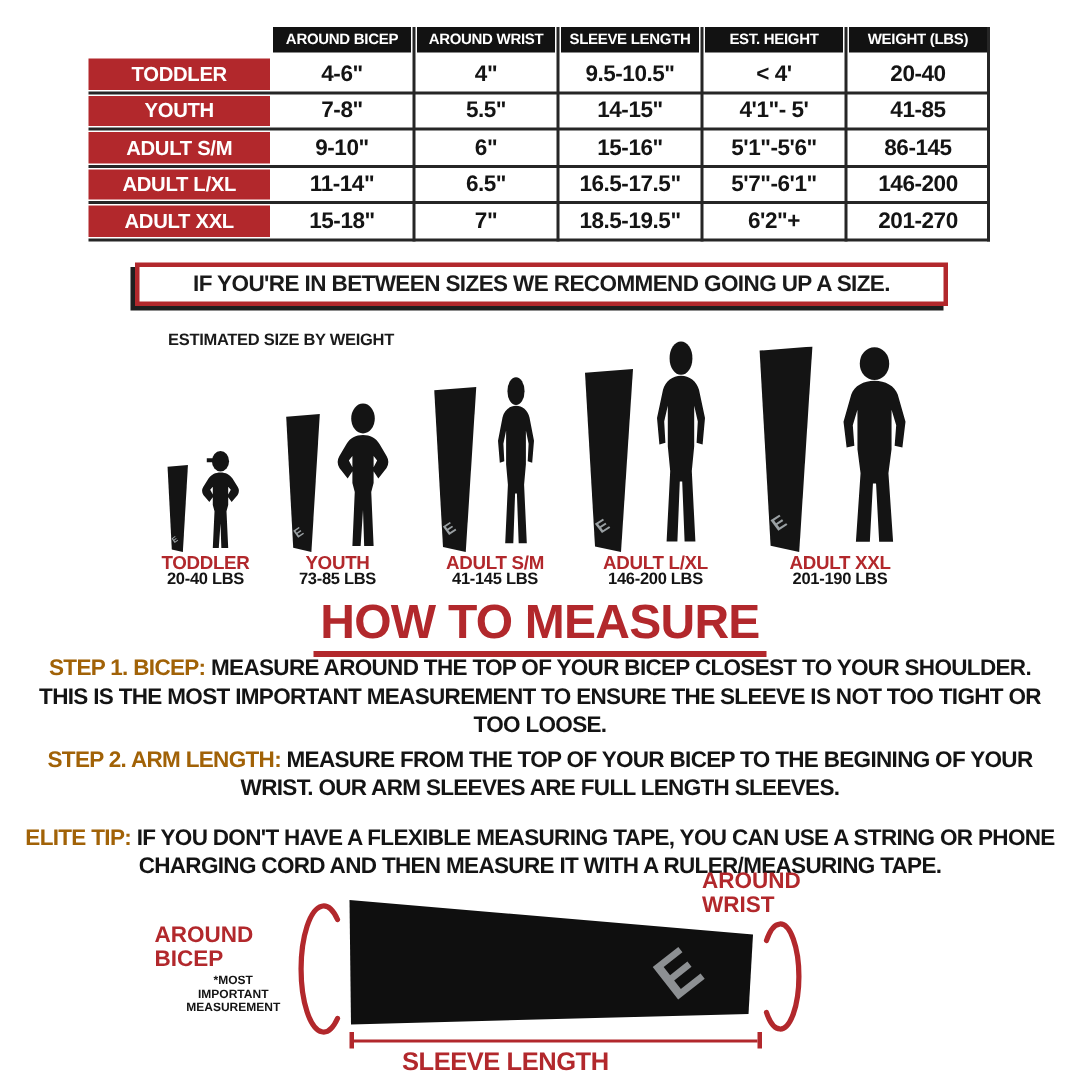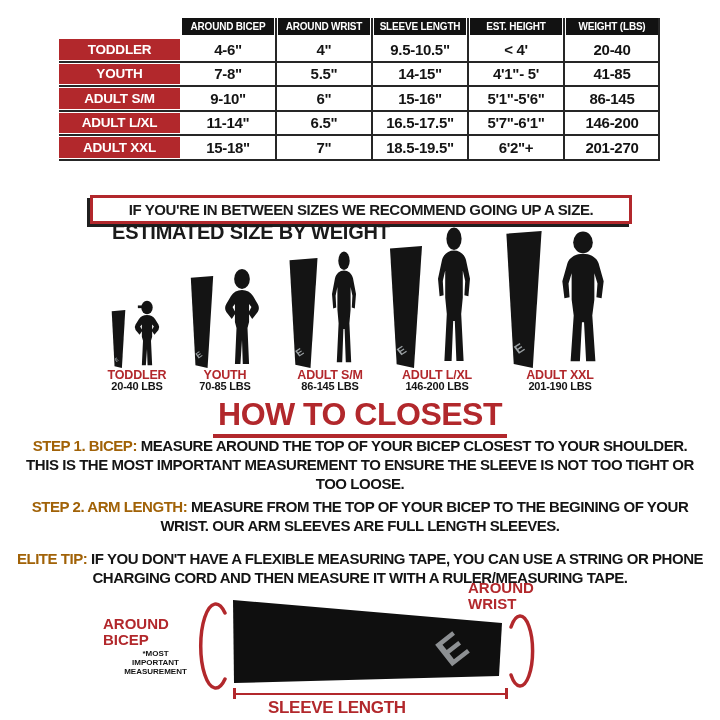--- a/index.html
+++ b/index.html
@@ -39,7 +39,7 @@
     position:absolute;left:90px;top:175px;width:536px;height:23px;
     border:3px solid #b2282c;box-shadow:-3px 3px 0 #1f1f1f;background:#fff;
     display:flex;align-items:center;justify-content:center;
-    font-size:15px;letter-spacing:-0.4px;white-space:nowrap;color:#1a1a1a;margin-top:20px;
+    font-size:15px;letter-spacing:-0.4px;white-space:nowrap;color:#1a1a1a;
   }
 
   

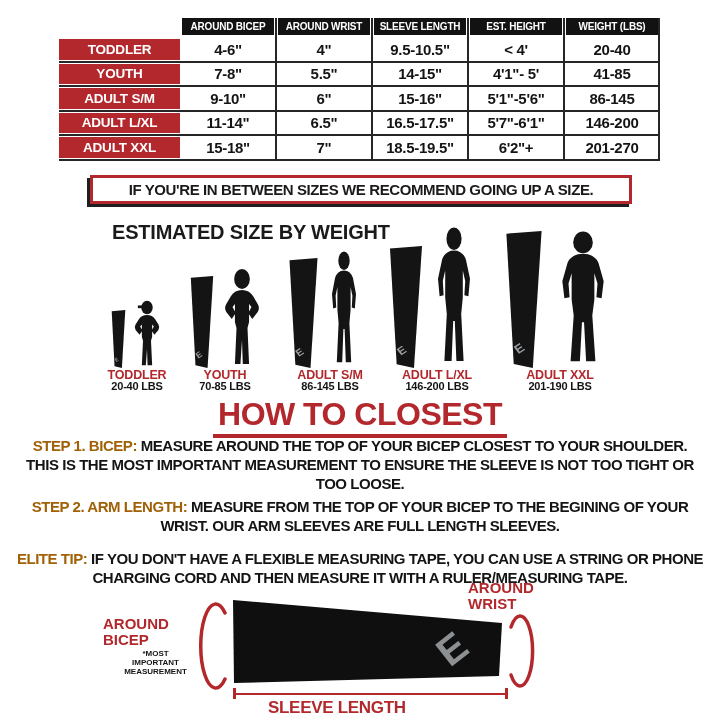--- a/index.html
+++ b/index.html
@@ -43,7 +43,7 @@
   }
 
   
-  .wg-title{position:absolute;left:112px;top:221px;font-size:20px;letter-spacing:-0.2px;}
+  .wg-title{position:absolute;left:112px;top:221px;font-size:11px;letter-spacing:-0.2px;}
   .wg-group{position:absolute;display:flex;align-items:flex-end;}
   .wg-label{position:absolute;width:120px;text-align:center;top:370px;line-height:11px;}
   .wg-size{color:#b2282c;font-size:12.5px;letter-spacing:-0.2px;}

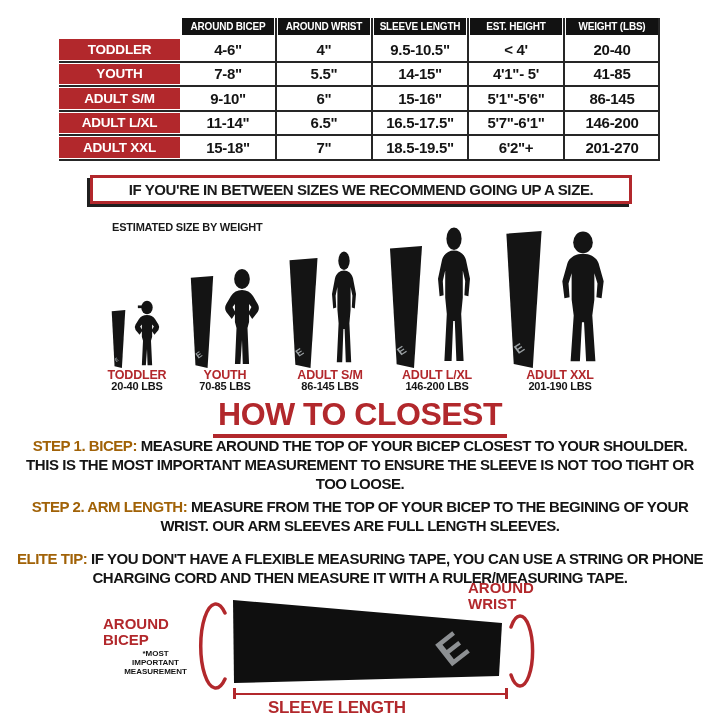--- a/index.html
+++ b/index.html
@@ -176,7 +176,7 @@
 </div>
 <div class="wg-label" style="left:165px">
   <div class="wg-size">YOUTH</div>
-  <div class="wg-weight">70-85 LBS</div>
+  <div class="wg-weight">73-85 LBS</div>
 </div>
 
 <div class="wg-group" style="left:286px;top:250px;height:118px">

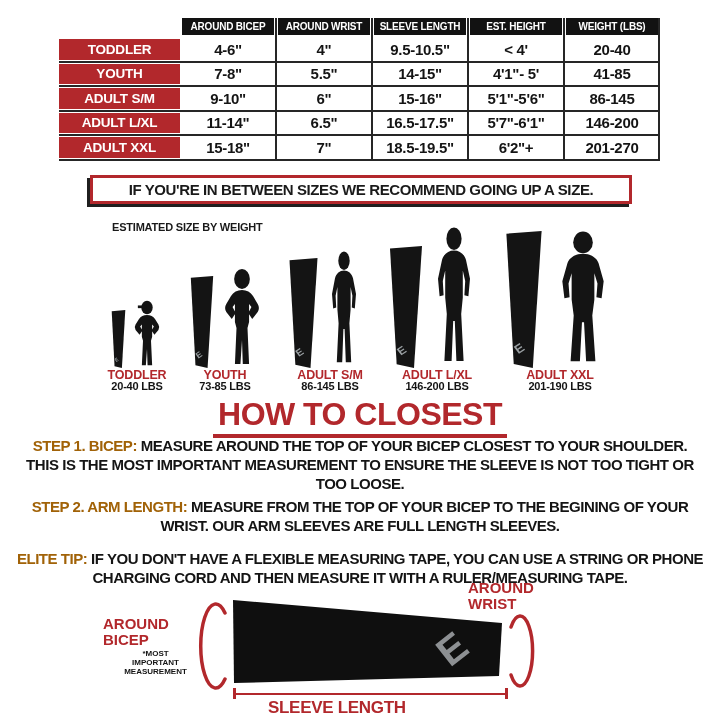--- a/index.html
+++ b/index.html
@@ -191,7 +191,7 @@
 </div>
 <div class="wg-label" style="left:270px">
   <div class="wg-size">ADULT S/M</div>
-  <div class="wg-weight">86-145 LBS</div>
+  <div class="wg-weight">41-145 LBS</div>
 </div>
 
 <div class="wg-group" style="left:386px;top:227px;height:141px">

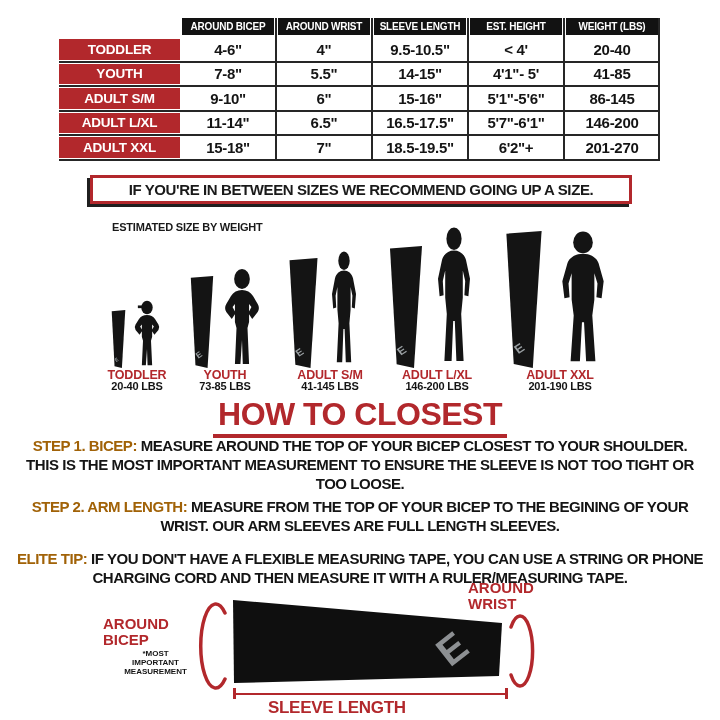--- a/index.html
+++ b/index.html
@@ -225,7 +225,7 @@
 </div>
 
 <div class="htm-title">
-  <span>HOW TO CLOSEST</span>
+  <span>HOW TO MEASURE</span>
 </div>
 
 <div class="step step1">

